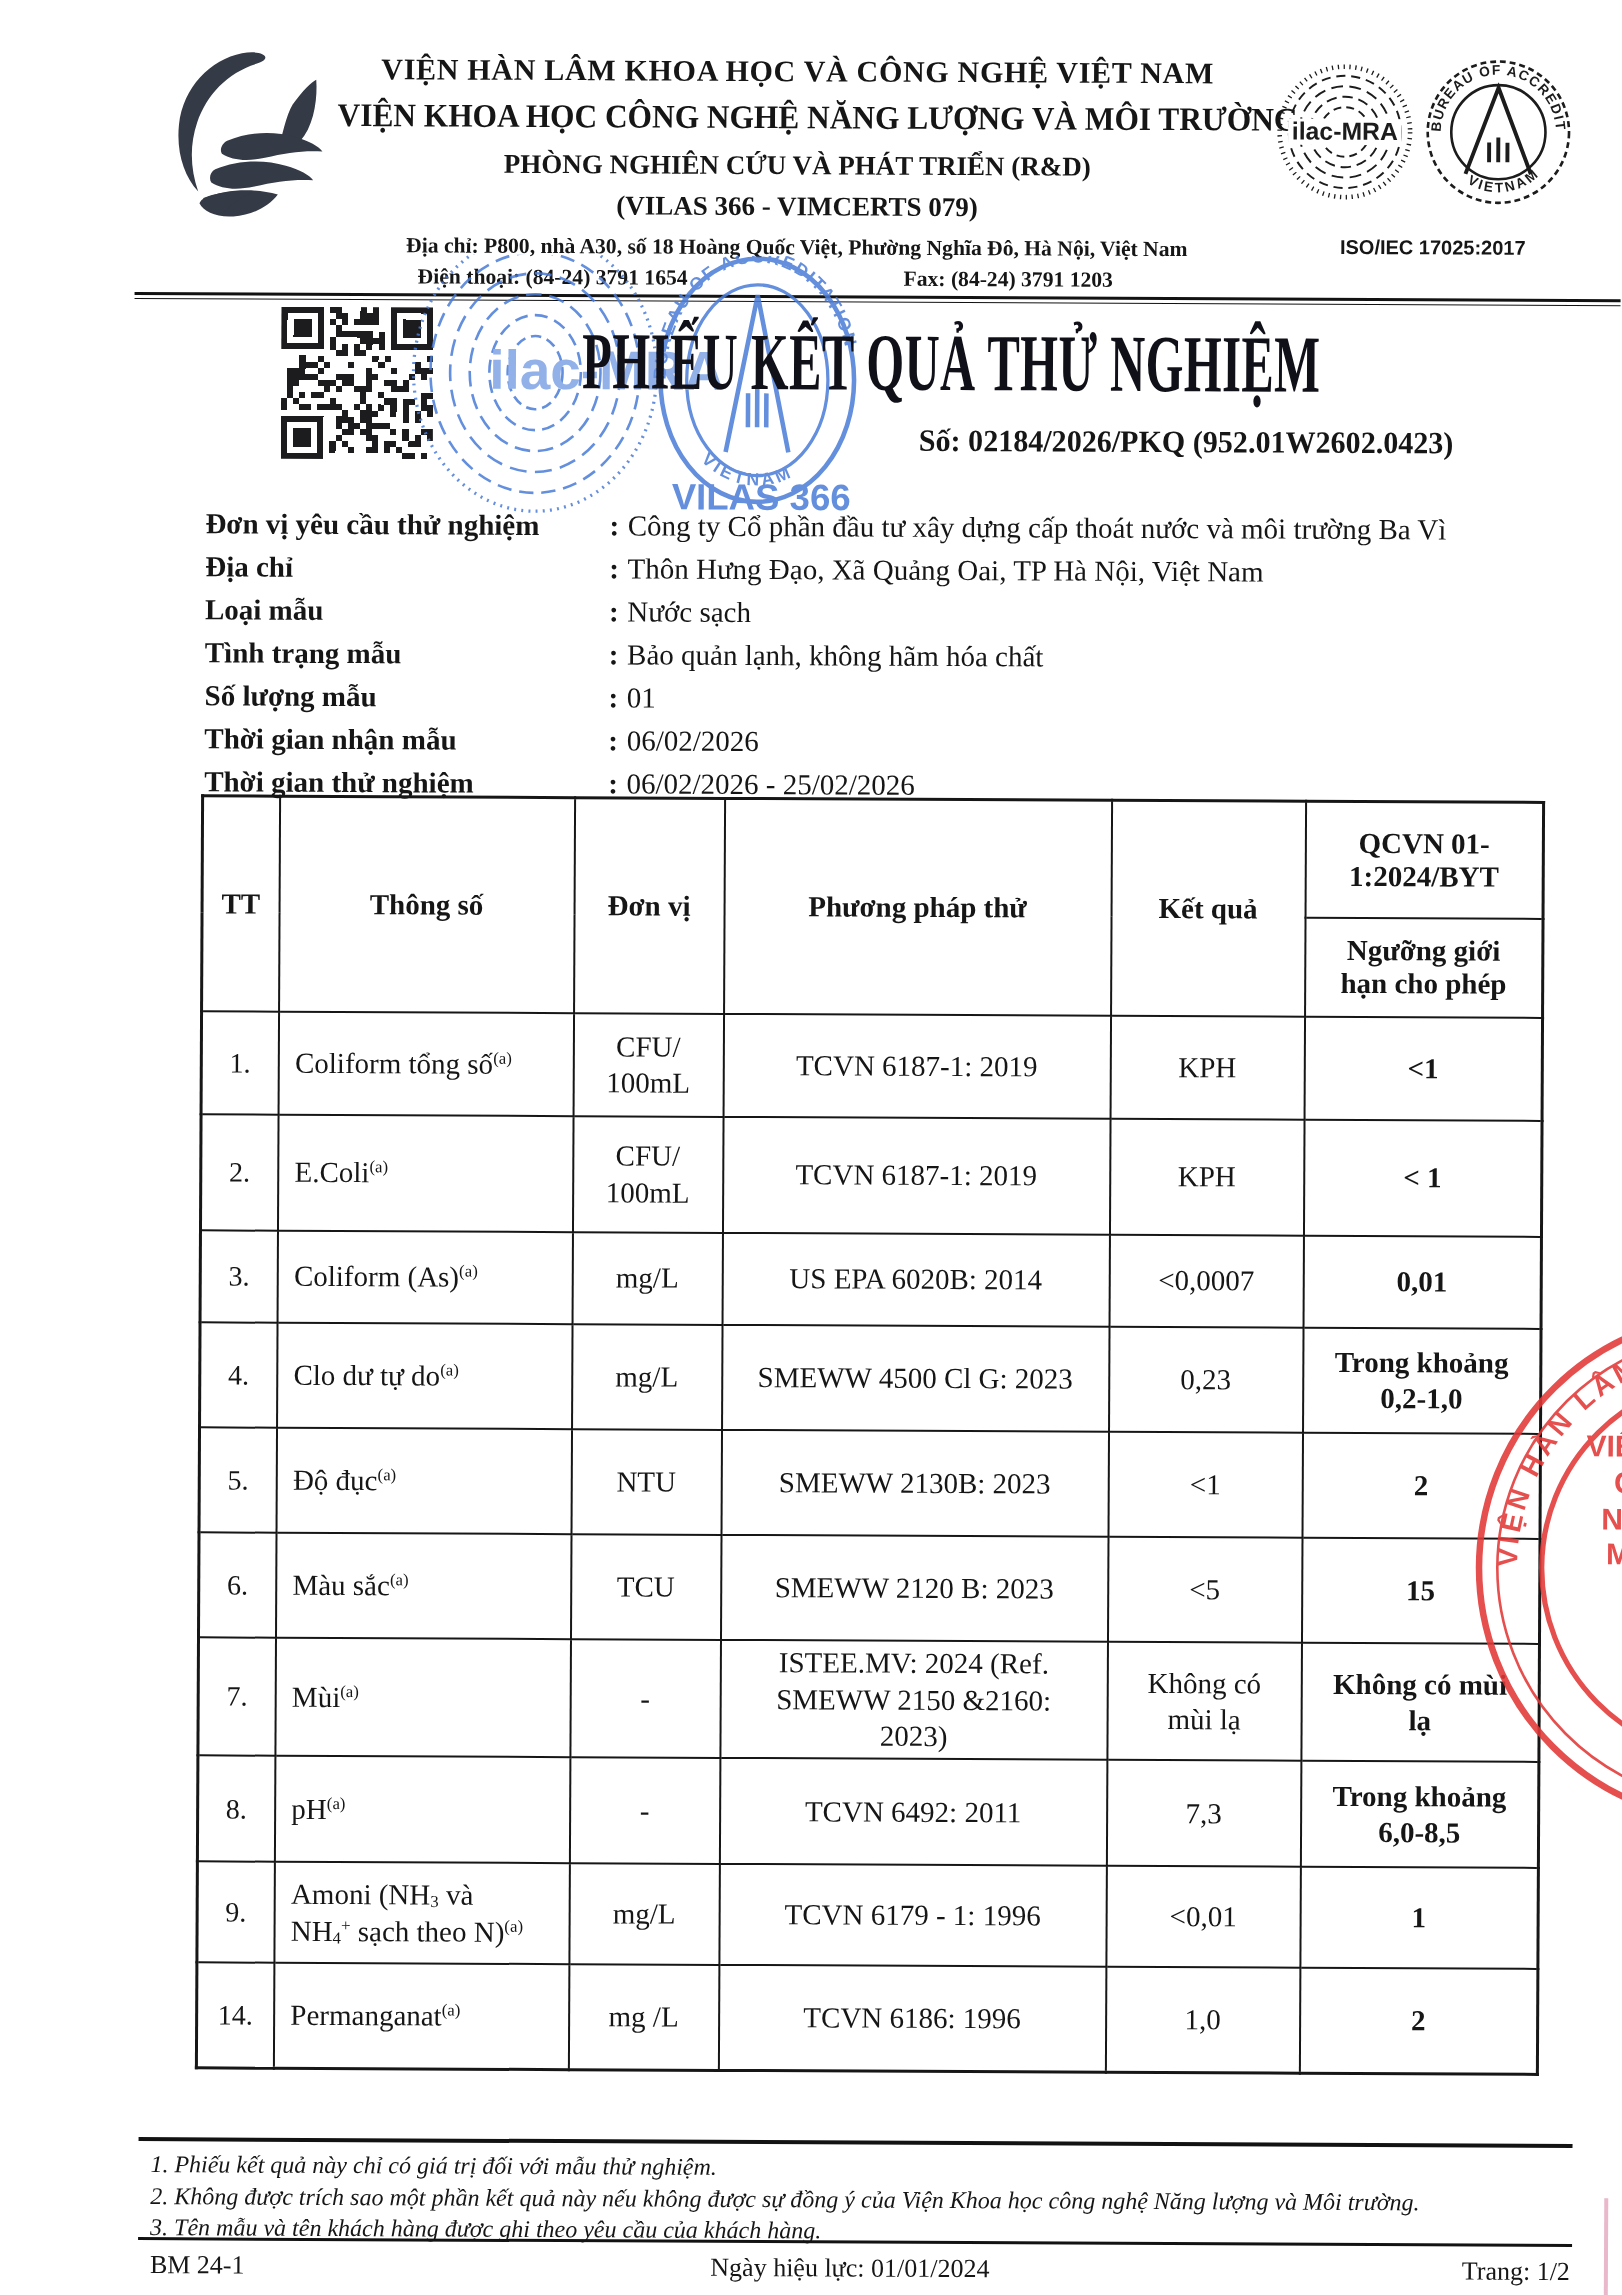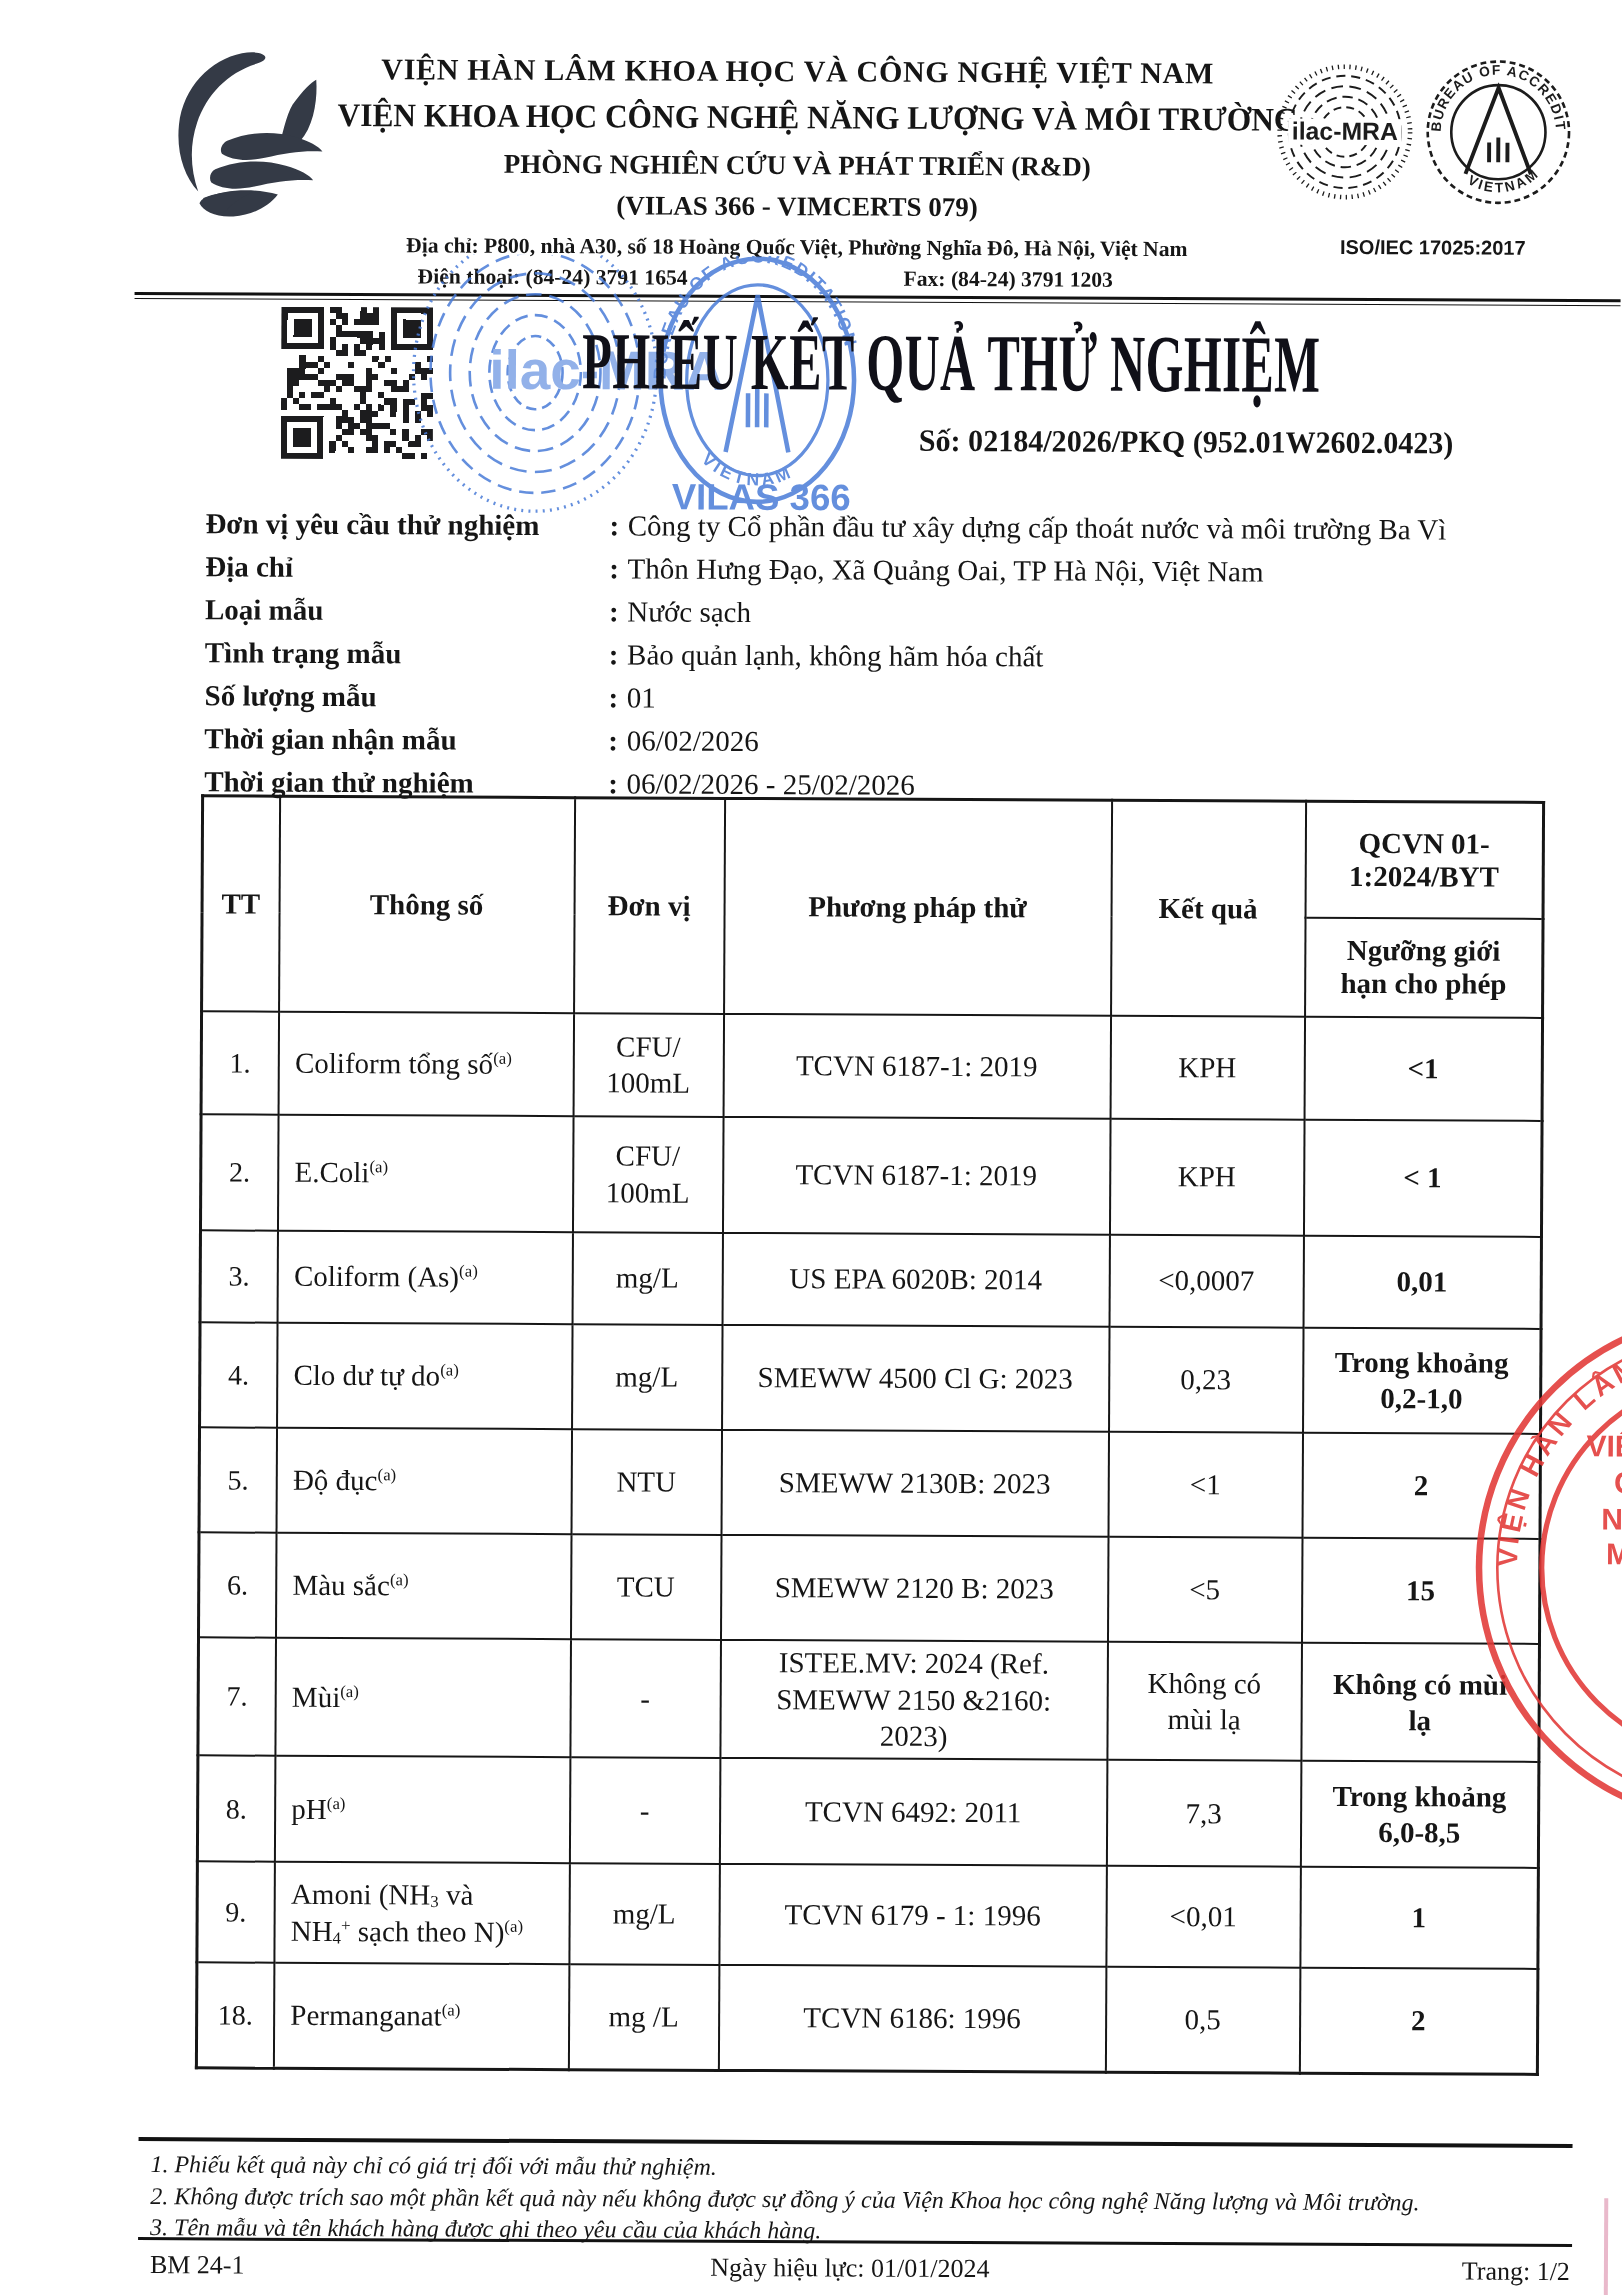--- a/index.html
+++ b/index.html
@@ -607,7 +607,7 @@
             <td class="c-limit">1</td>
           </tr>
           <tr style="height: 105px;">
-            <td class="c-tt">18.</td>
+            <td class="c-tt">14.</td>
             <td class="c-param">
               <div><span>Permanganat</span><sup class="sp">(a)</sup></div>
             </td>

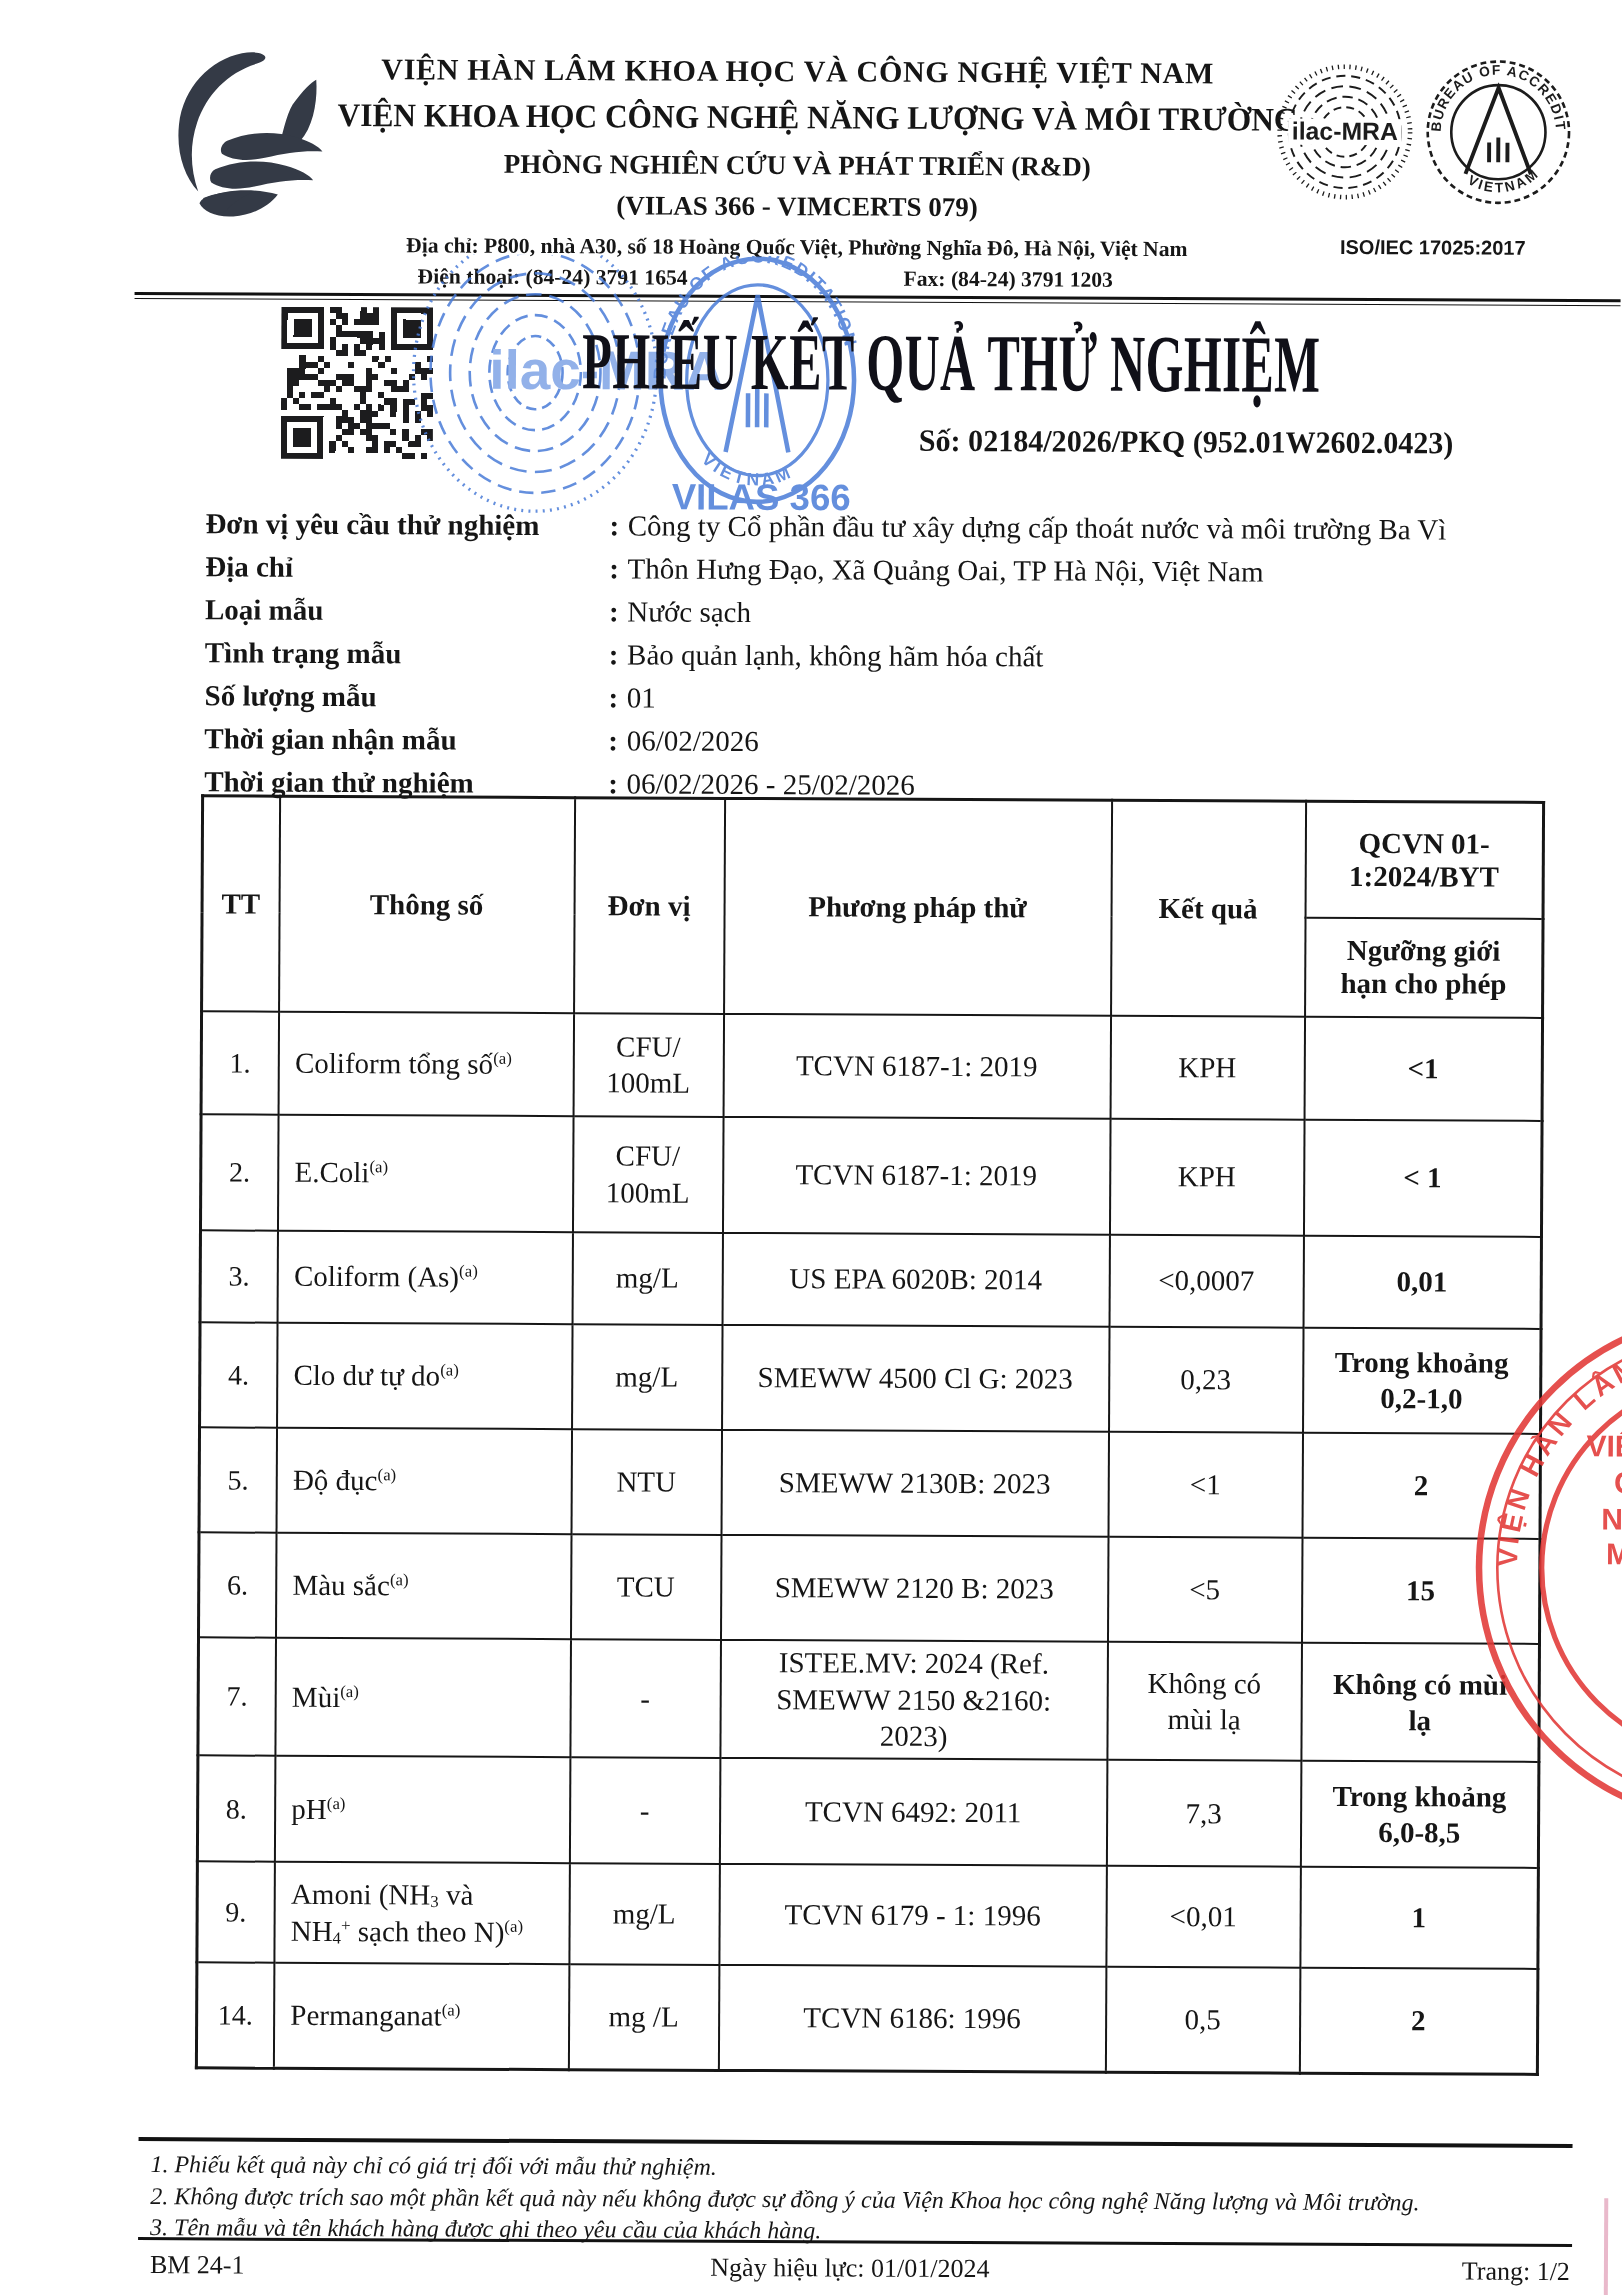--- a/index.html
+++ b/index.html
@@ -613,7 +613,7 @@
             </td>
             <td class="c-unit">mg /L</td>
             <td class="c-method">TCVN 6186: 1996</td>
-            <td class="c-result">0,5</td>
+            <td class="c-result">1,0</td>
             <td class="c-limit">2</td>
           </tr>
         </tbody>

